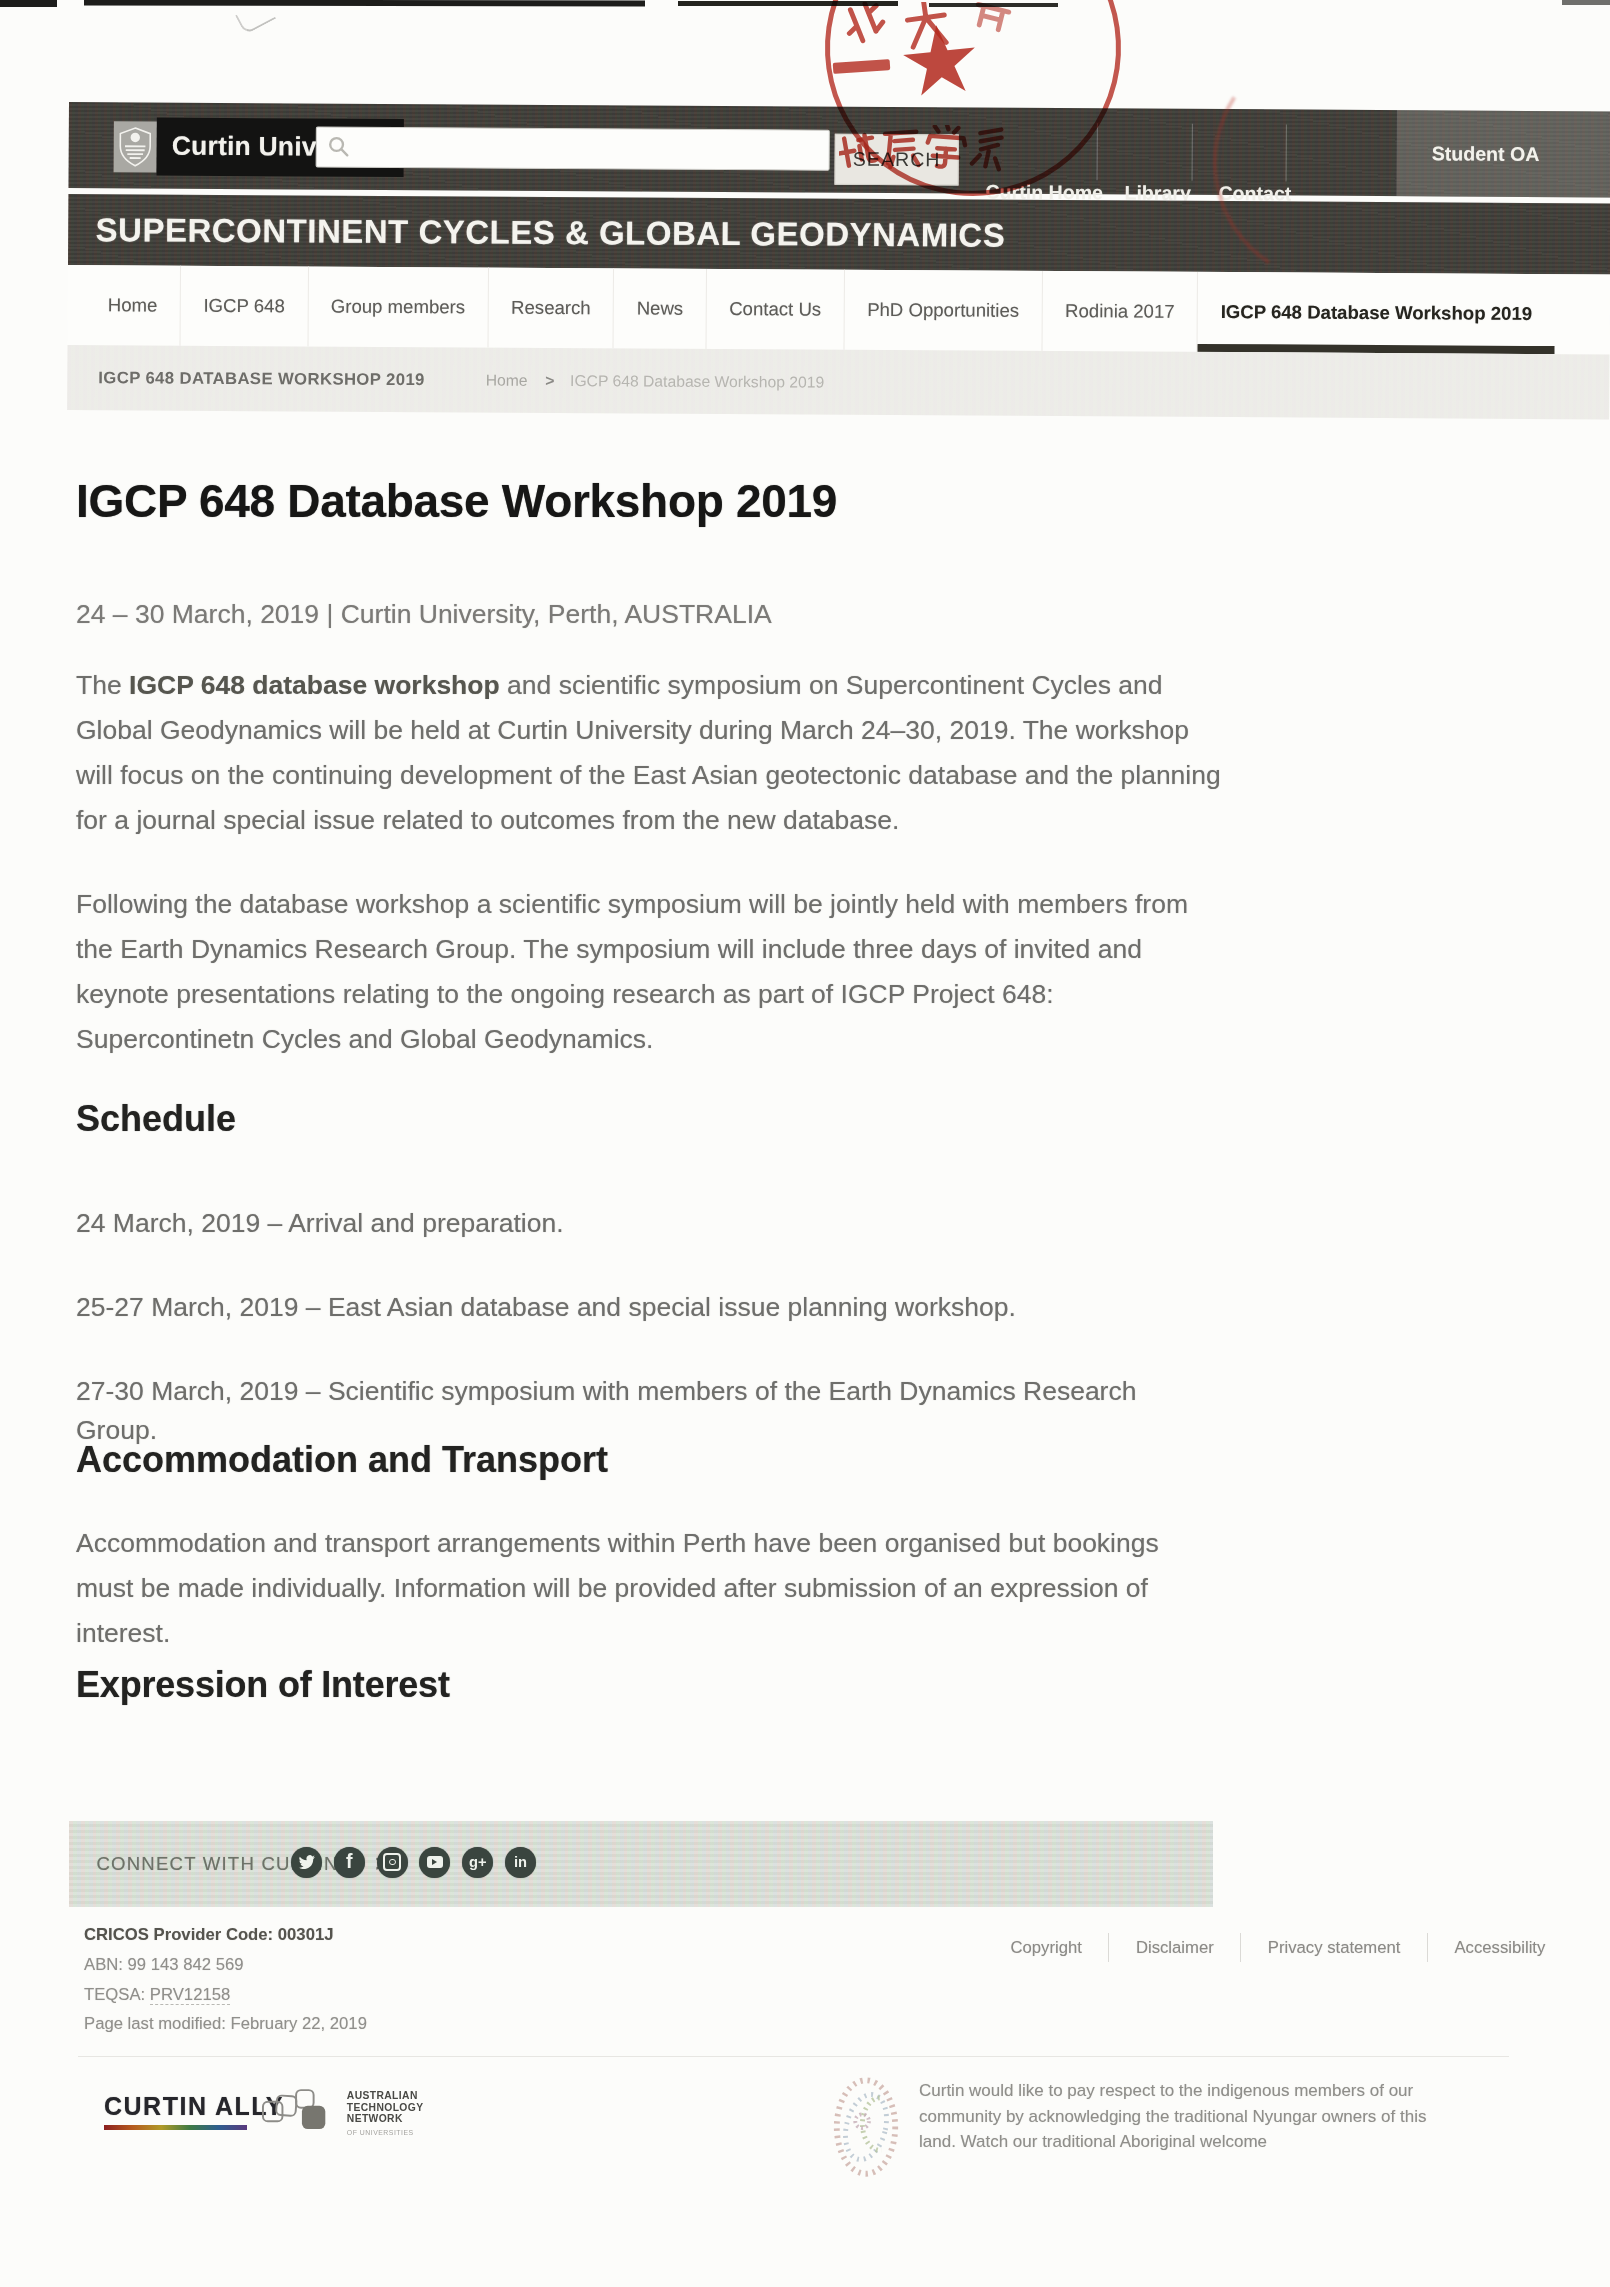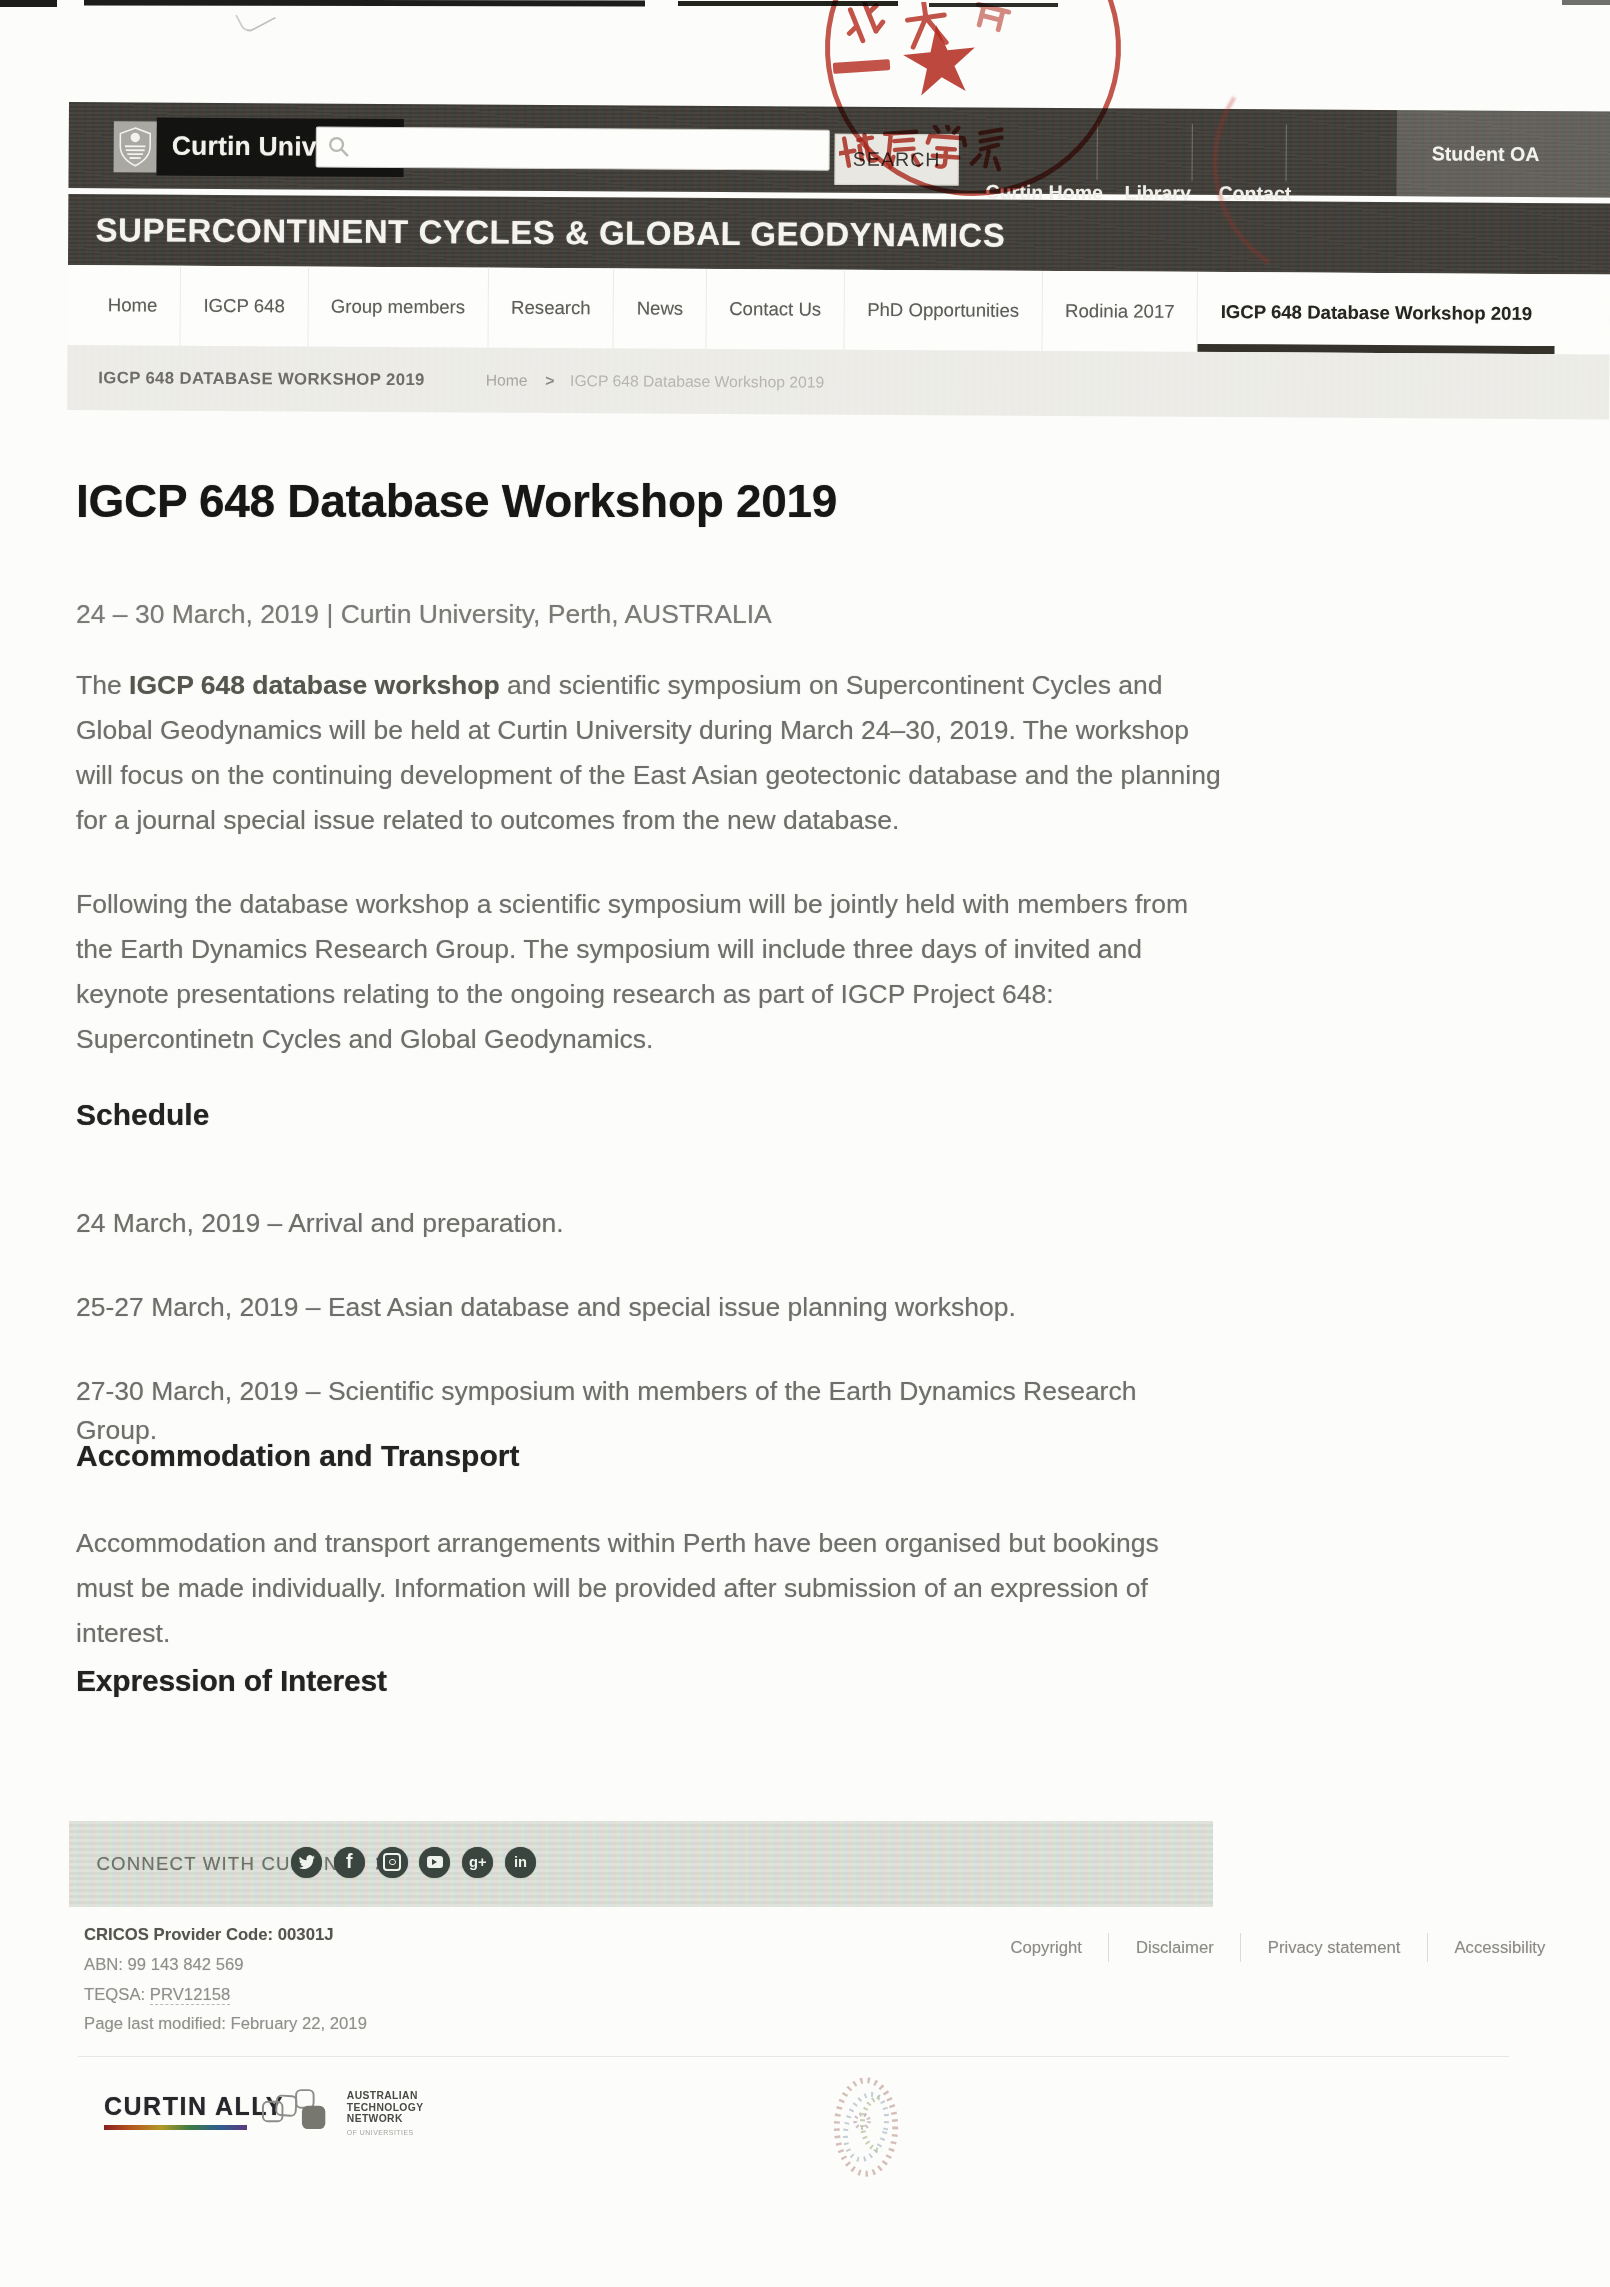--- a/index.html
+++ b/index.html
@@ -80,7 +80,7 @@
   .para{font-size:26.5px;line-height:45px;margin:0;}
   .p1{top:663px;} .p2{top:882px;}
   .para b{color:#56564f;font-weight:700;}
-  .h3{position:absolute;left:76px;margin:0;font-size:30px;font-weight:700;color:#232321;
+  .h3{position:absolute;left:76px;margin:0;font-size:36px;font-weight:700;color:#232321;
       text-shadow:0 0 1px rgba(35,35,33,.55);}
   .h-schedule{top:1098px;} .h-acc{top:1439px;} .h-eoi{top:1664px;letter-spacing:-0.2px;}
   .sch{font-size:26.5px;line-height:39px;}

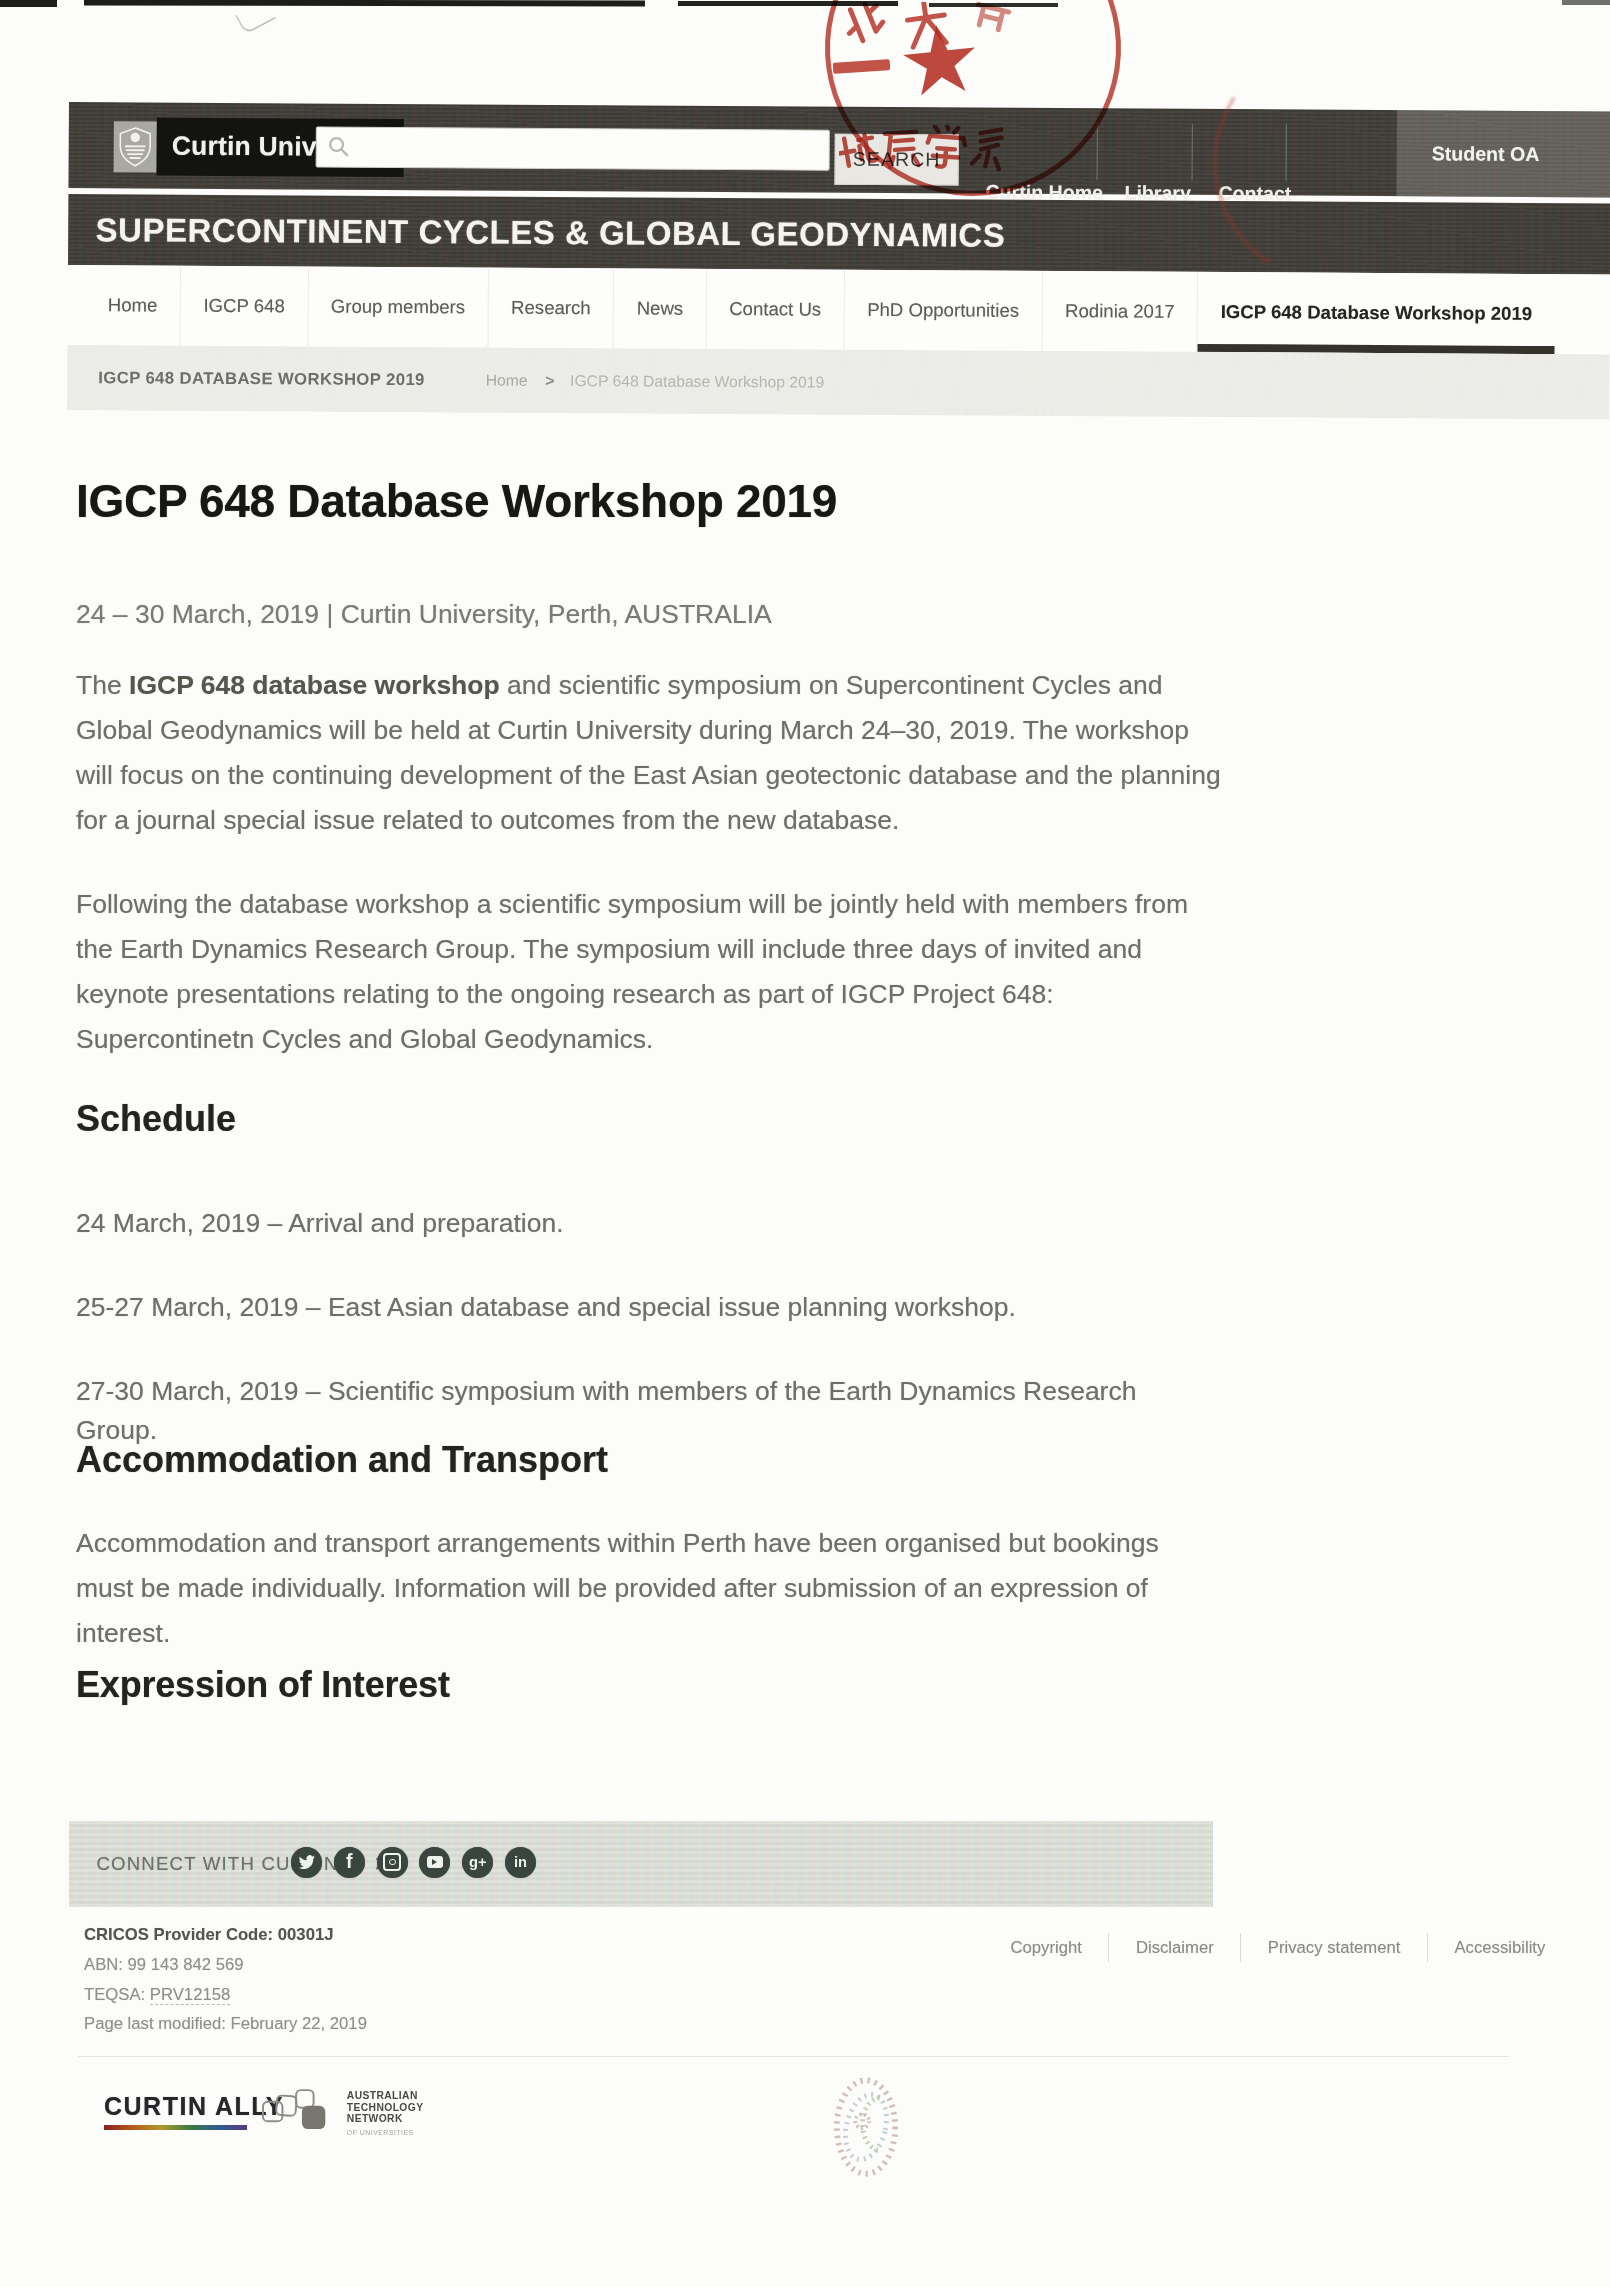--- a/index.html
+++ b/index.html
@@ -310,6 +310,7 @@
       <circle cx="34" cy="52" r="7" fill="none" stroke="#c6aeb8" stroke-width="4" stroke-dasharray="2 3" opacity=".8"></circle>
     </svg>
   </div>
+  <div class="ack-text">Curtin would like to pay respect to the indigenous members of our community by acknowledging the traditional Nyungar owners of this land. Watch our traditional Aboriginal welcome</div>
 
   <div class="stamp" aria-label="地质学系">
     <div class="stamp-ring"></div>

